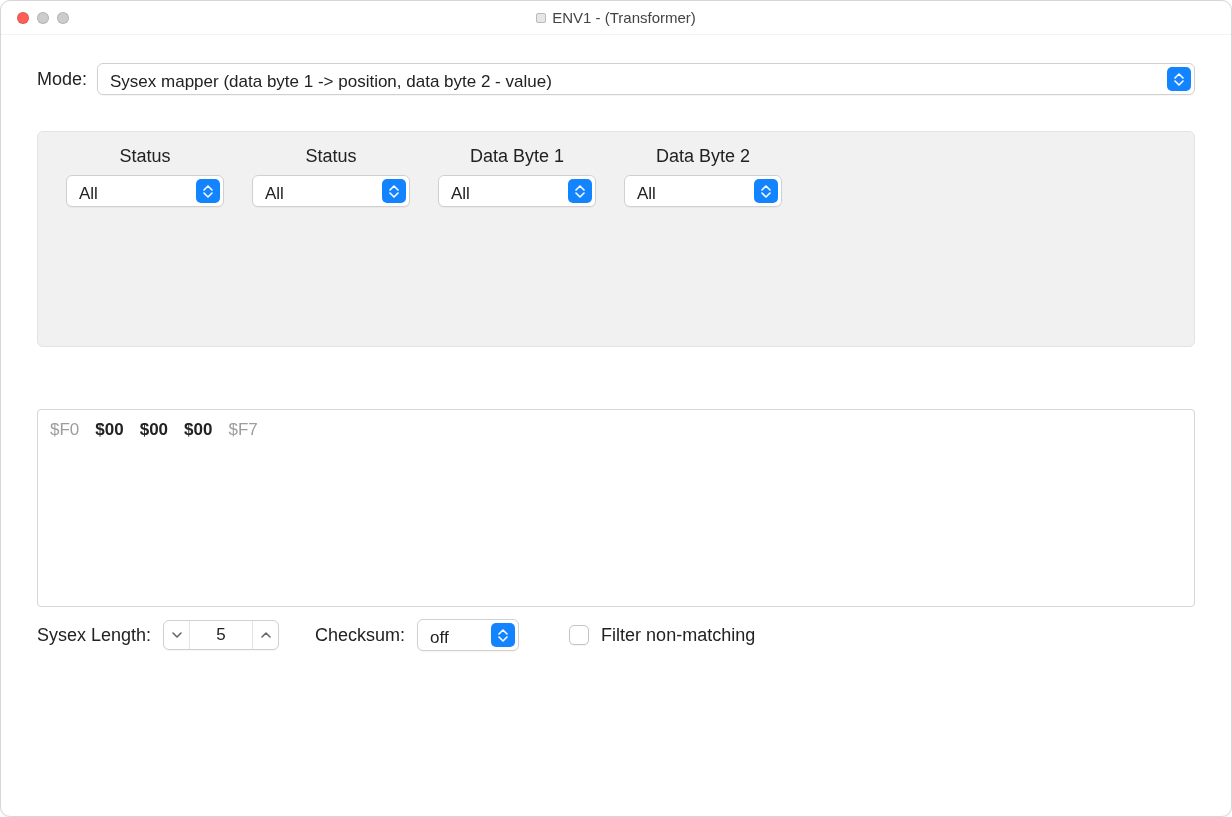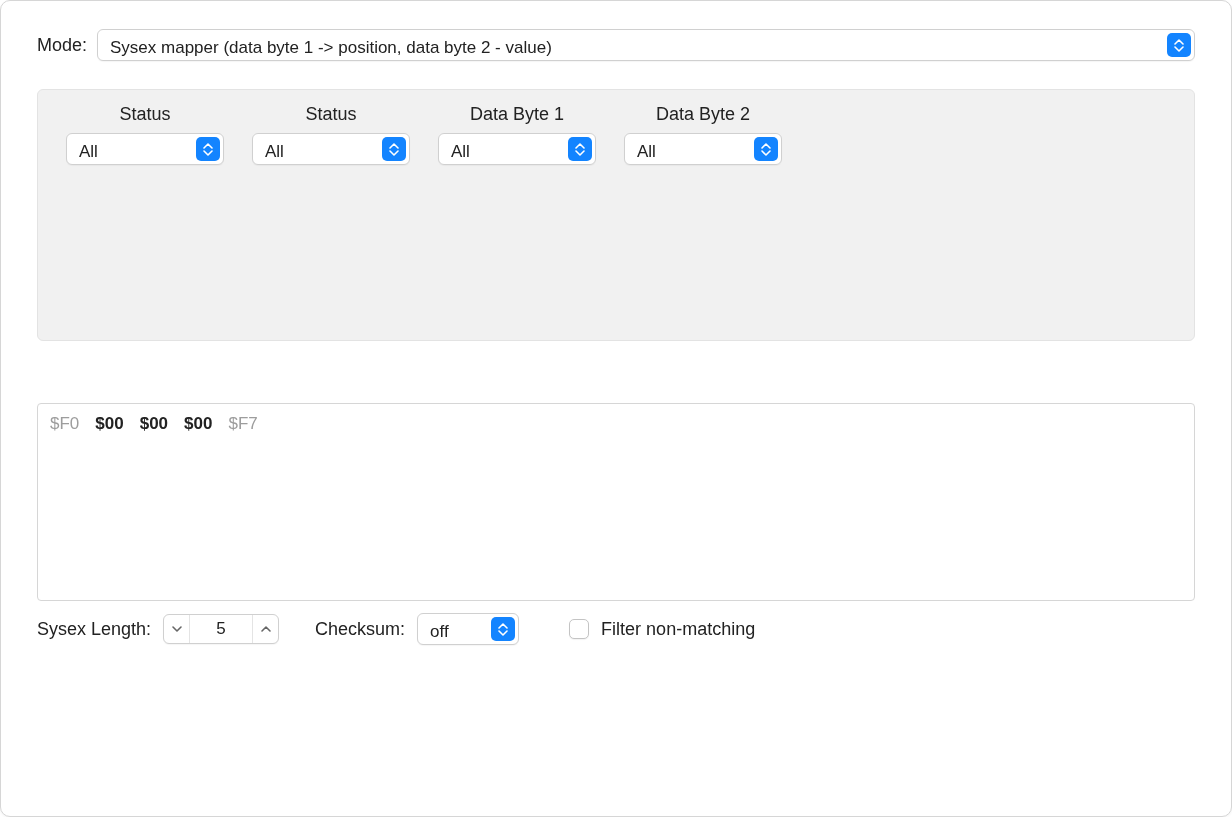--- a/index.html
+++ b/index.html
@@ -203,6 +203,17 @@
 <body>
 
 <div class="window">
+  <div class="titlebar">
+    <div class="traffic">
+      <div class="dot close"></div>
+      <div class="dot"></div>
+      <div class="dot"></div>
+    </div>
+    <div class="titlearea">
+      <span class="title-docicon"></span>
+      <span>ENV1 - (Transformer)</span>
+    </div>
+  </div>
 
   <div class="content">
 

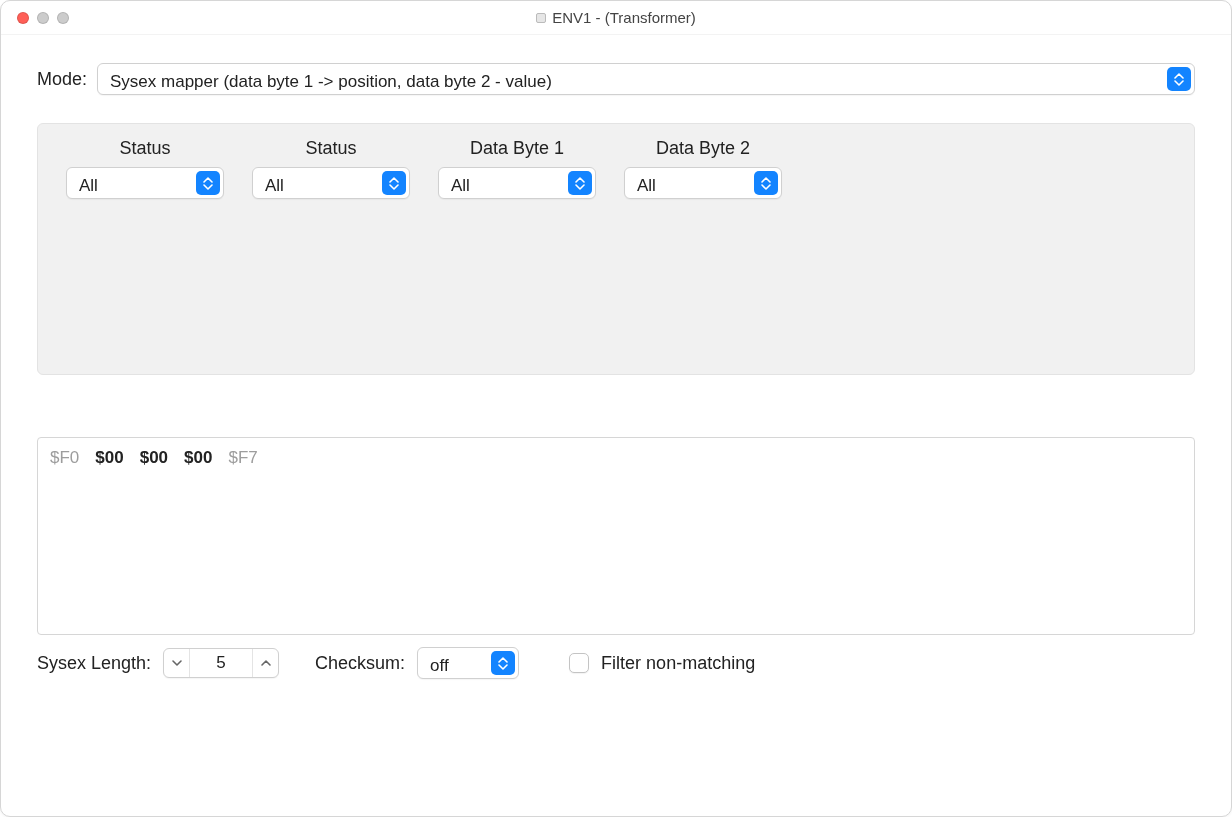--- a/index.html
+++ b/index.html
@@ -76,7 +76,7 @@
       align-items: center;
       gap: 10px;
       margin-top: 4px;
-      margin-bottom: 28px;
+      margin-bottom: 36px;
       justify-content: space-between;
     }
     .label { font-size: 18px; }

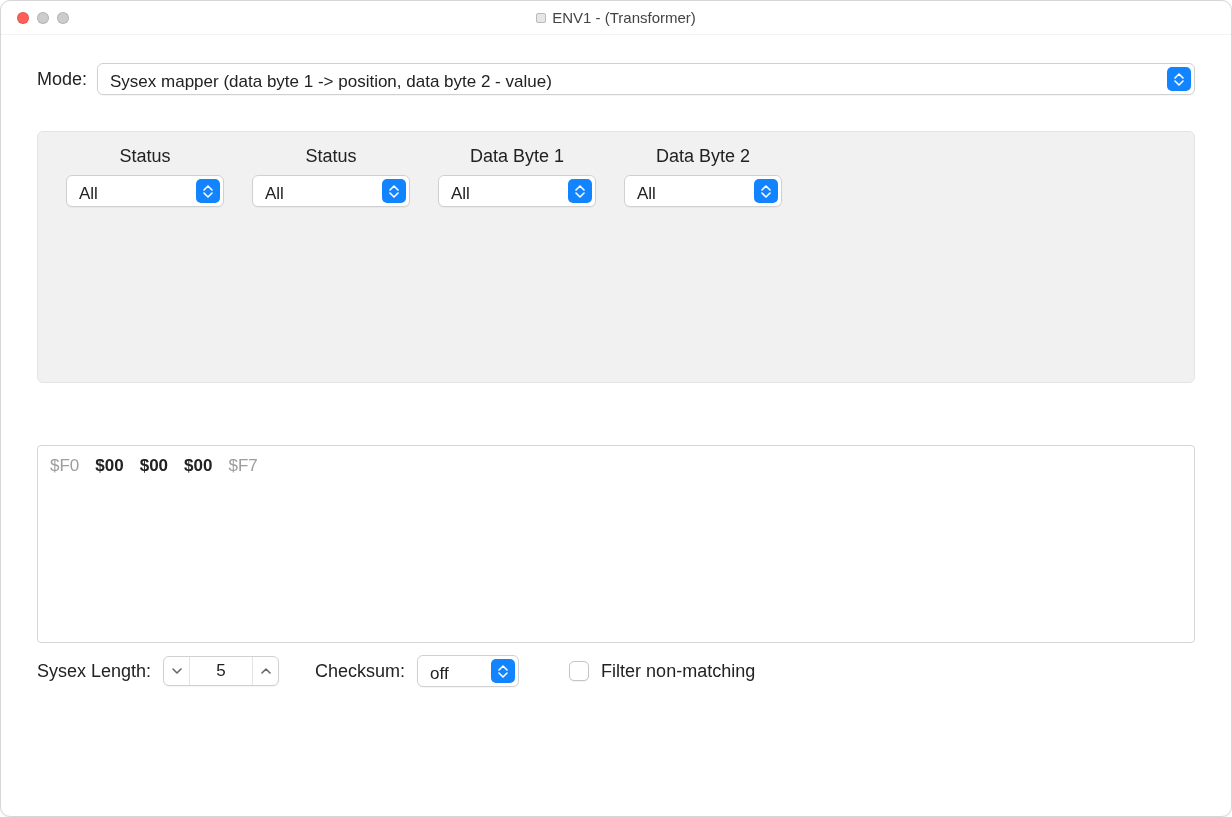--- a/index.html
+++ b/index.html
@@ -125,7 +125,7 @@
       border: 1px solid #e3e3e3;
       border-radius: 6px;
       padding: 14px 28px 22px 28px;
-      height: 252px;
+      height: 216px;
     }
     .cond-columns {
       display: flex;

